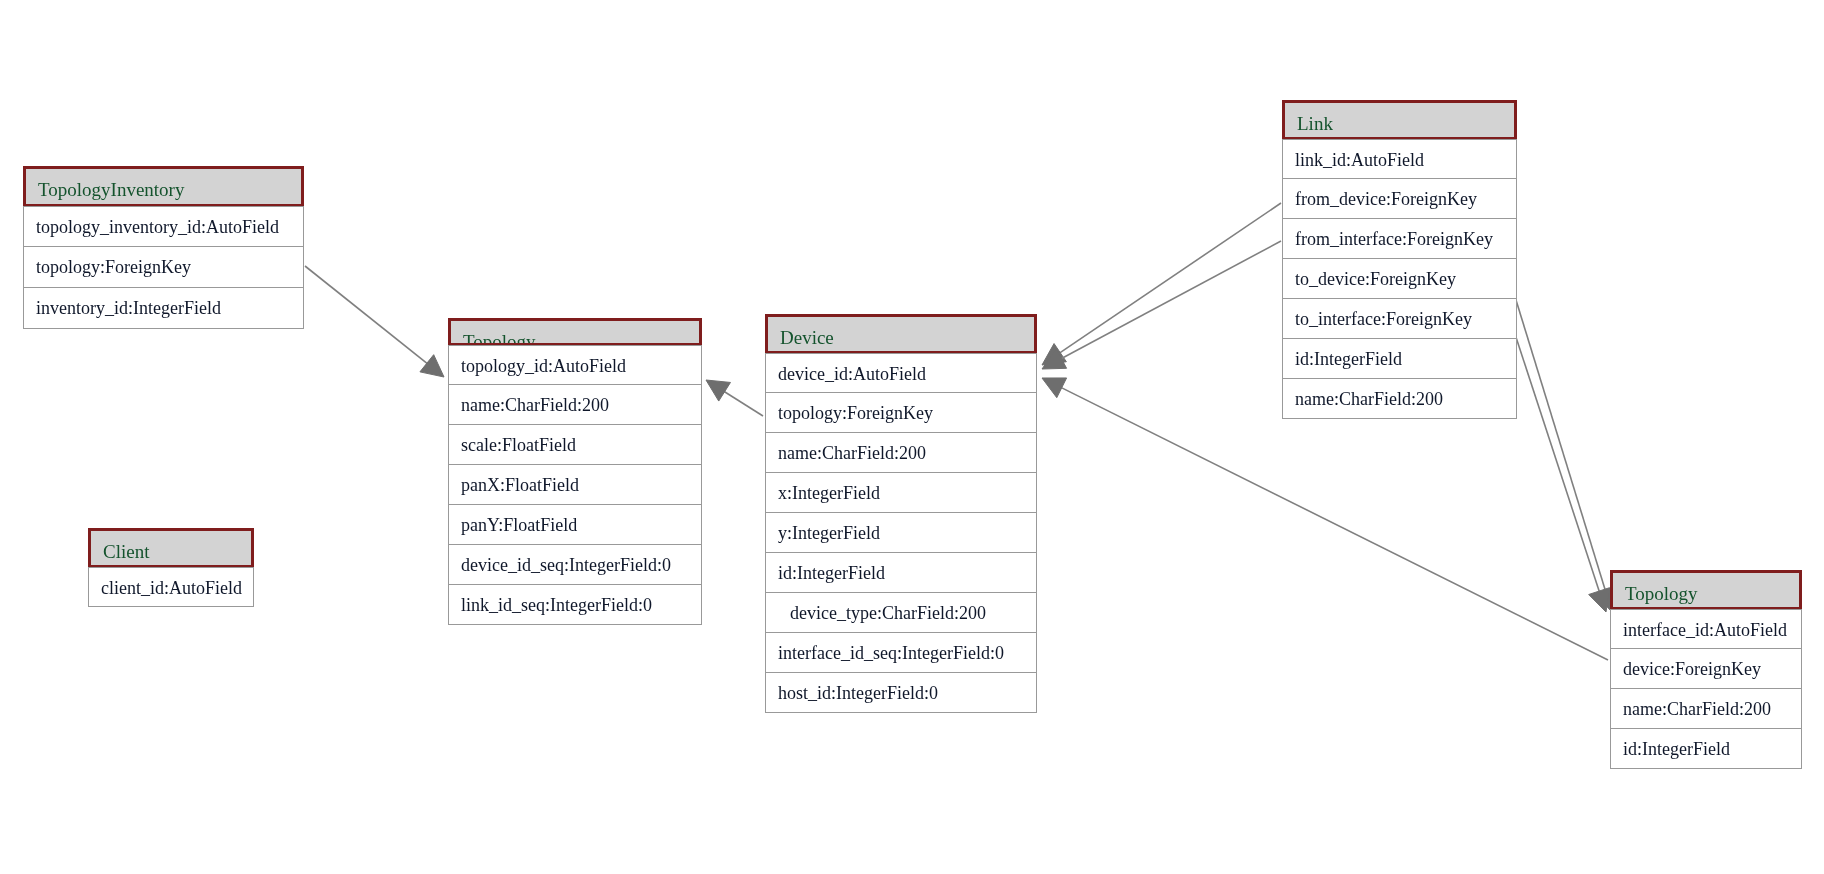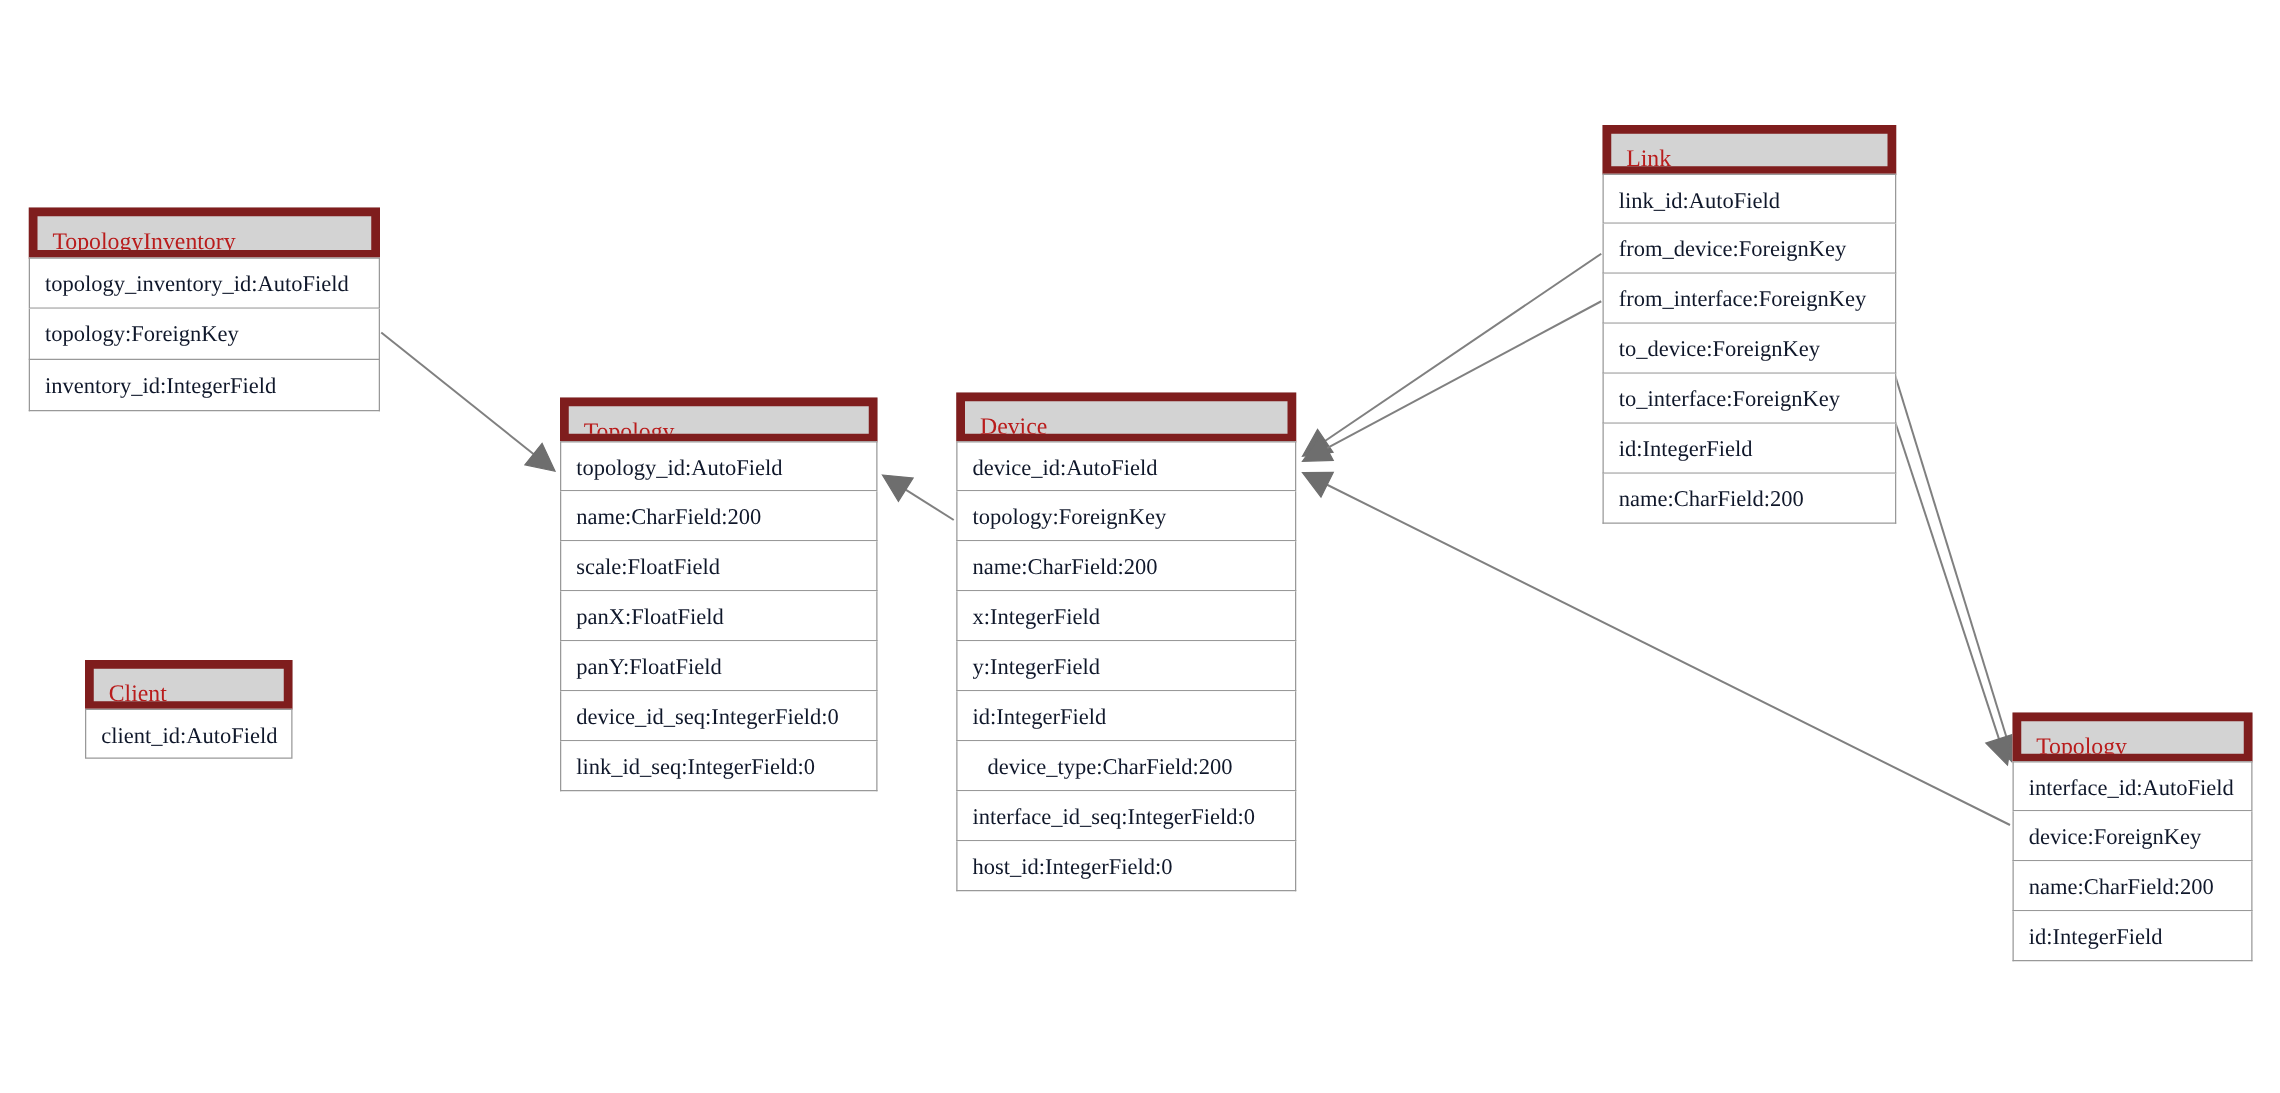--- a/index.html
+++ b/index.html
@@ -37,8 +37,8 @@
   .entity-header {
     box-sizing: border-box;
     background: #d3d3d3;
-    border: 7px solid #7f1d1d;
-    color: #b91c1c;
+    border: 3px solid #7f1d1d;
+    color: #14532d;
     font-size: 19px;
     line-height: 1;
     padding: 11px 0 11px 12px;

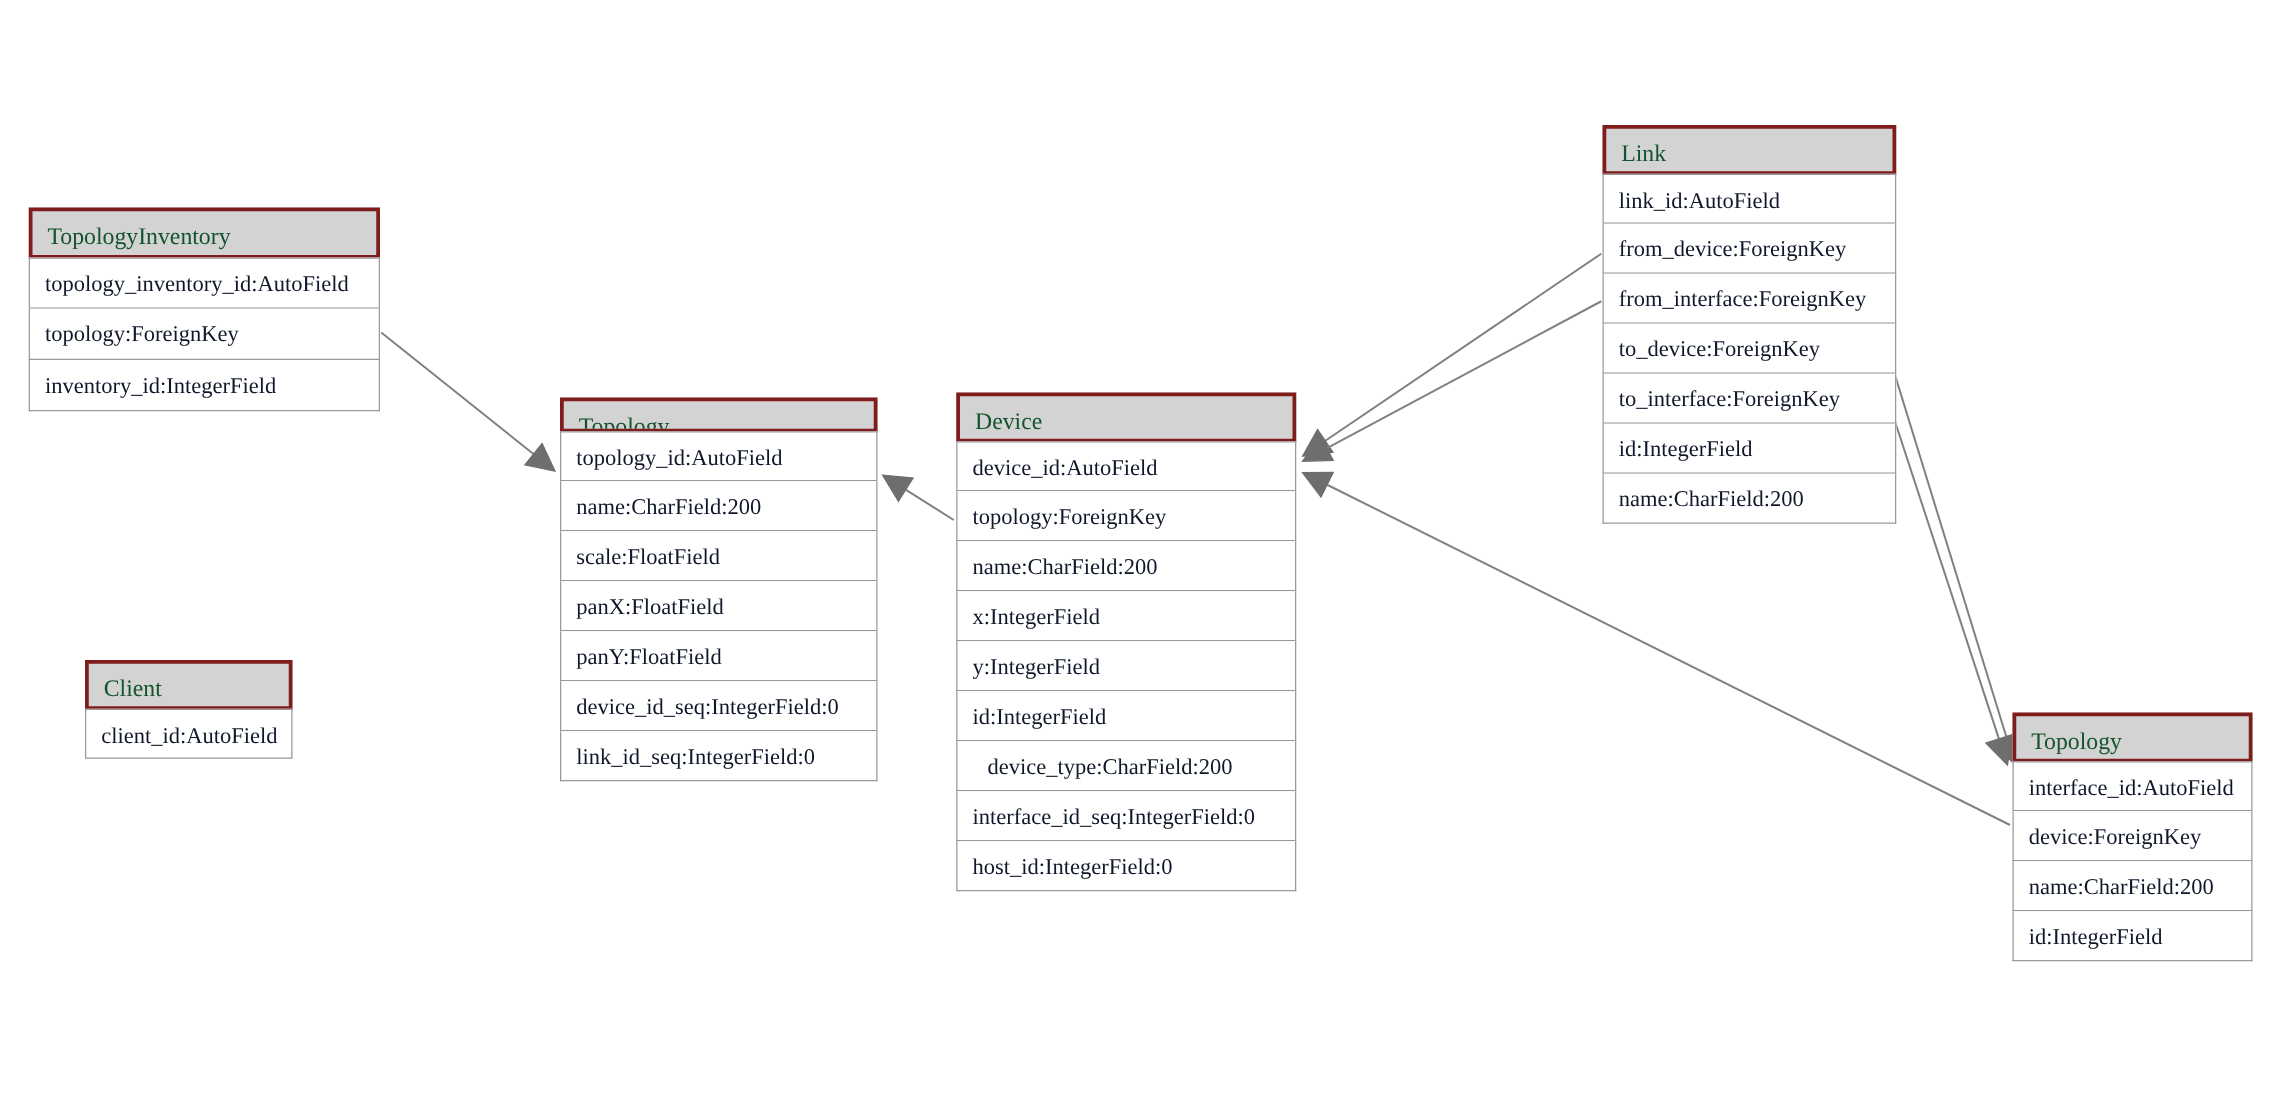--- a/index.html
+++ b/index.html
@@ -141,7 +141,7 @@
       <div class="entity-field" style="height: 40px;">name:CharField:200</div>
       <div class="entity-field" style="height: 40px;">id:IntegerField</div>
     </div>
-    <div class="entity" style="left: 68px; top: 528px; width: 166px;">
+    <div class="entity" style="left: 88px; top: 528px; width: 166px;">
       <div class="entity-header" style="height: 40px;">Client</div>
       <div class="entity-field first-field" style="height: 40px;">client_id:AutoField</div>
     </div>

